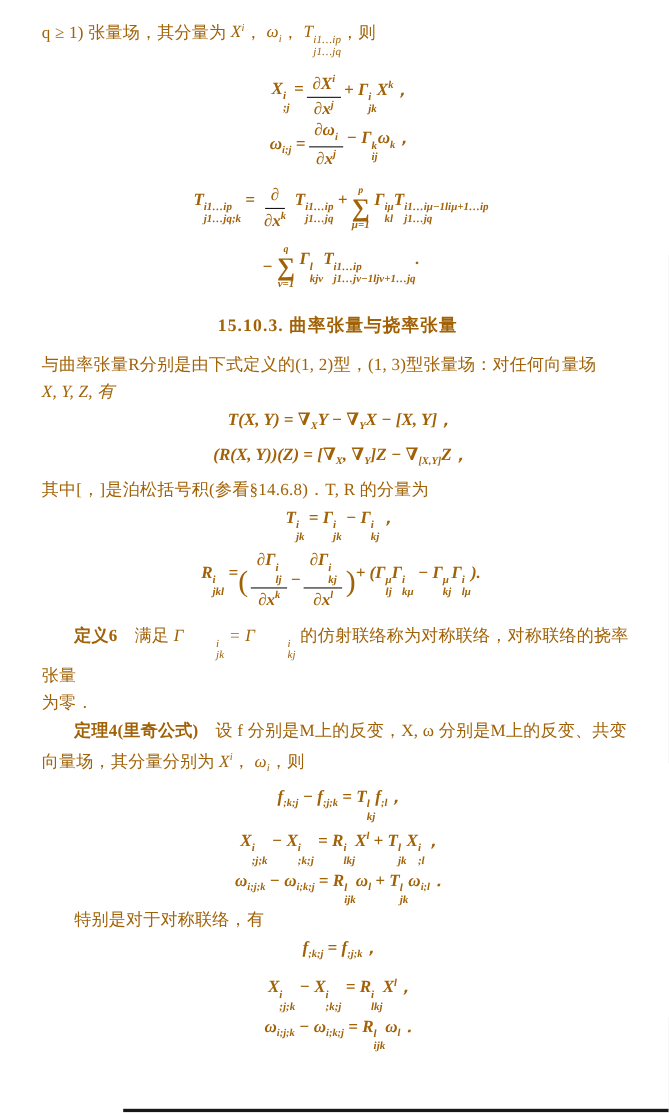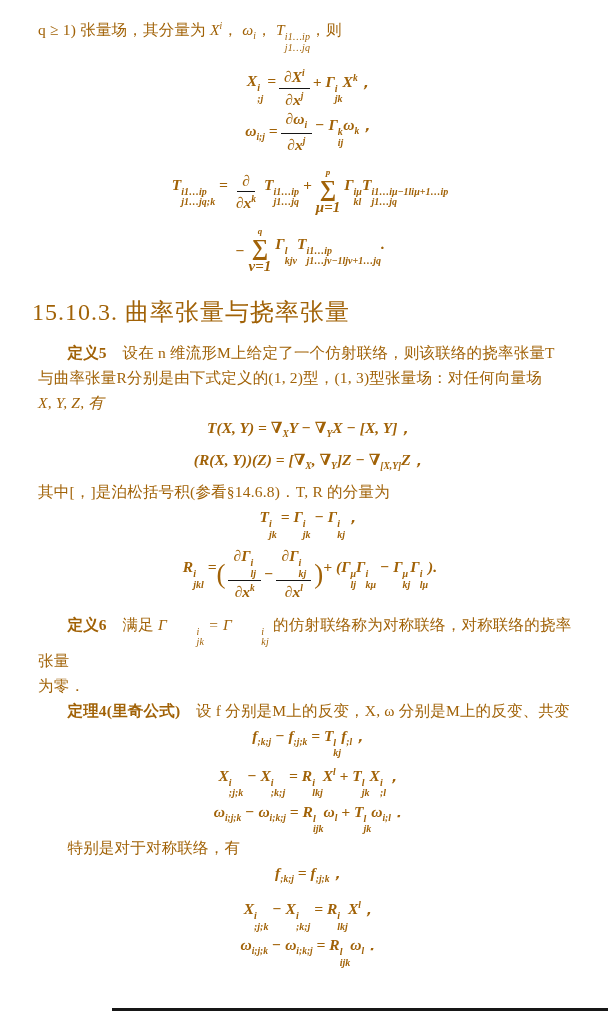--- a/index.html
+++ b/index.html
@@ -39,7 +39,7 @@
         margin:0 4px; }
   .su .t { font-size:9px; }
   .su .s { font-size:23px; font-style:normal; }
-  .su .b { font-size:15px; }
+  .su .b { font-size:10px; }
   .bigp { font-size:27px; font-weight:normal; font-style:normal; line-height:1; }
   h2.sec { font-size:24px; font-weight:normal; margin:22px 0 12px -6px; letter-spacing:1px; }
   h1.sec2 { font-size:21px; font-weight:bold; text-align:center; margin:18px 0 14px; letter-spacing:2px; }

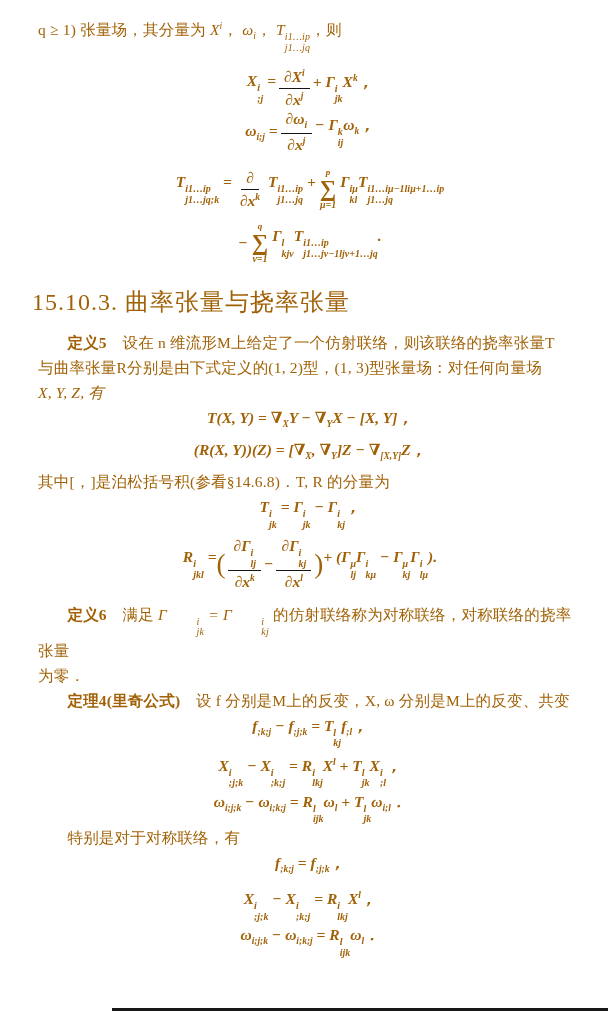--- a/index.html
+++ b/index.html
@@ -41,7 +41,7 @@
   .su .s { font-size:23px; font-style:normal; }
   .su .b { font-size:10px; }
   .bigp { font-size:27px; font-weight:normal; font-style:normal; line-height:1; }
-  h2.sec { font-size:24px; font-weight:normal; margin:22px 0 12px -6px; letter-spacing:1px; }
+  h2.sec { font-size:16px; font-weight:bold; margin:22px 0 12px -6px; letter-spacing:1px;text-align:center; }
   h1.sec2 { font-size:21px; font-weight:bold; text-align:center; margin:18px 0 14px; letter-spacing:2px; }
   .scan-line { position:absolute; left:112px; right:0; bottom:1px; height:3px; background:#171717; }
 </style>

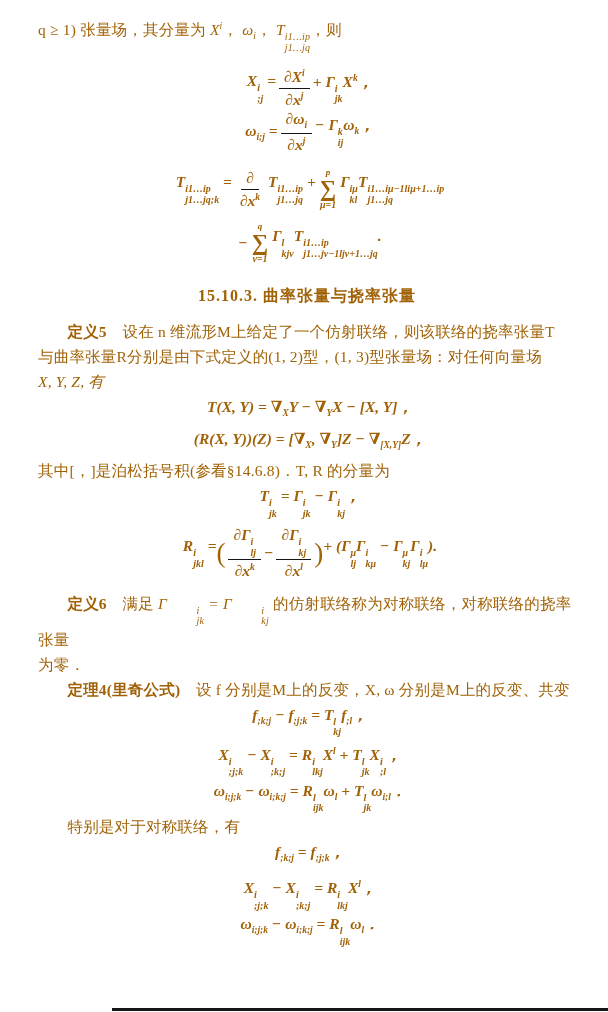--- a/index.html
+++ b/index.html
@@ -127,7 +127,6 @@
 
   <h2 class="sec">15.10.3. 曲率张量与挠率张量</h2>
 
-  <p class="line indent"><span class="lbl">定义5</span><span>　设在 n 维流形M上给定了一个仿射联络，则该联络的挠率张量T</span></p>
   <p class="line">与曲率张量R分别是由下式定义的(1, 2)型，(1, 3)型张量场：对任何向量场</p>
   <p class="line m">X, Y, Z, 有</p>
 

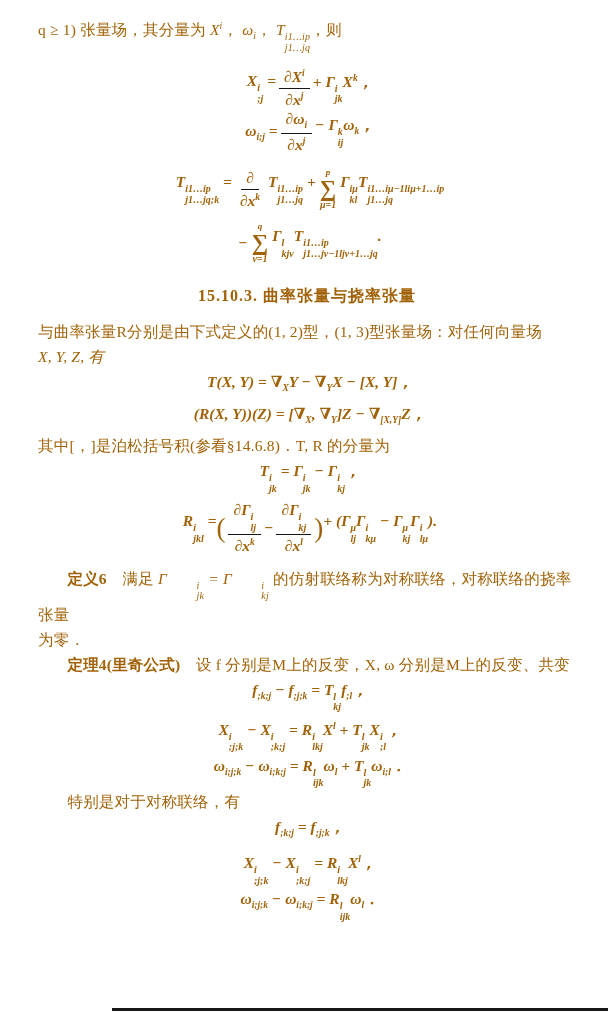--- a/index.html
+++ b/index.html
@@ -193,6 +193,7 @@
   <p class="line">为零．</p>
 
   <p class="line indent"><span class="lbl">定理4(里奇公式)</span><span>　设 f 分别是M上的反变，X, ω 分别是M上的反变、共变</span></p>
+  <p class="line"><span>向量场，其分量分别为 </span><span class="m grp"><span>X</span><sup>i</sup></span><span>， </span><span class="m grp"><span>ω</span><sub>i</sub></span><span>，则</span></p>
 
   <div class="eq"><span>f</span><sub>;k;j</sub><span> − </span><span>f</span><sub>;j;k</sub><span> = </span><span>T</span><span class="ss">
         <span class="u">l</span>

